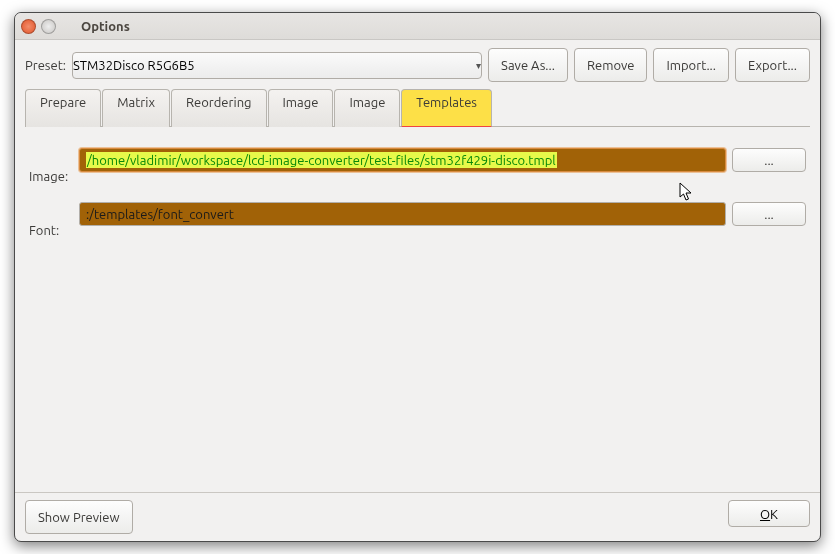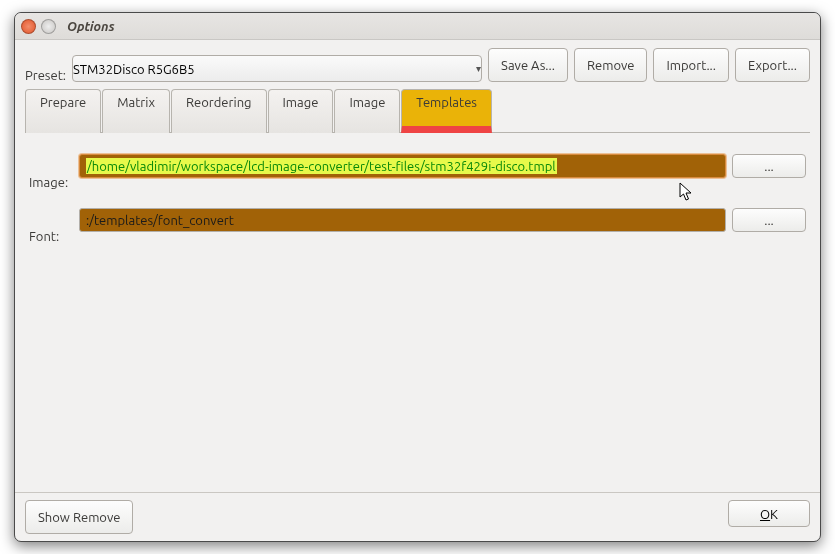--- a/index.html
+++ b/index.html
@@ -45,8 +45,7 @@
 .tb-title {
   font-weight: bold;
   color: #4b4640;
-  margin-left: 6px;
-  font-style: italic;
+  margin-left: 20px;
 }
 .content {
   flex: 1;

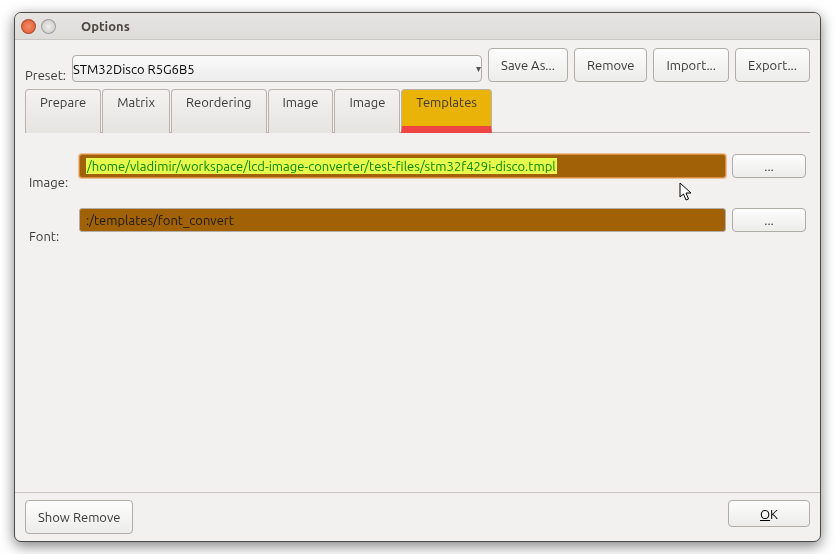--- a/index.html
+++ b/index.html
@@ -55,7 +55,7 @@
 }
 .preset-row {
   display: flex;
-  align-items: flex-end;
+  align-items: center;
   gap: 6px;
   margin-bottom: 6px;
 }

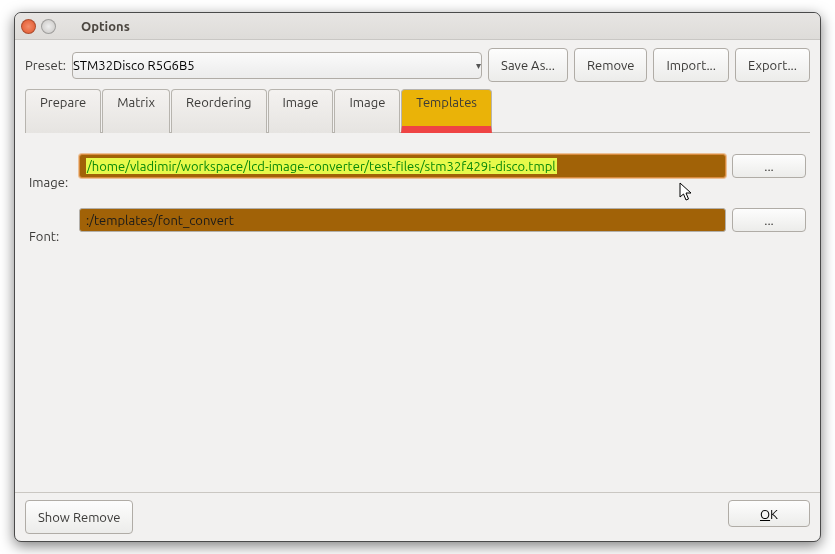--- a/index.html
+++ b/index.html
@@ -102,8 +102,8 @@
   top: 1px;
 }
 .tab.active {
-  background: #eab308;
-  border-bottom: 7px solid #ef4444;
+  background: #fde047;
+  border-bottom: 1px solid #ef4444;
   z-index: 2;
 }
 .tabpanel {

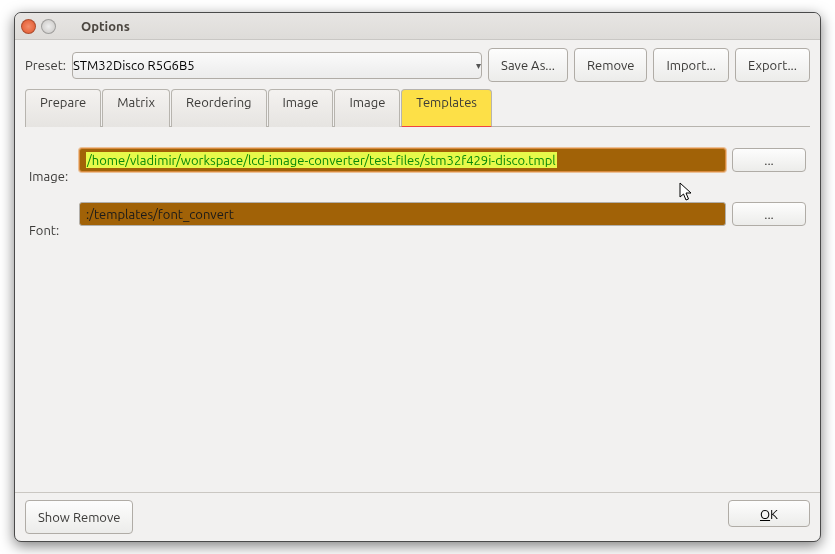--- a/index.html
+++ b/index.html
@@ -227,7 +227,7 @@
   </div>
 
   <div class="bottom-bar">
-    <div class="btn">Show Remove</div>
+    <div class="btn">Show Preview</div>
     <div class="ok-btn">
       <span class="ok-u">O</span>
         <span>K</span>

